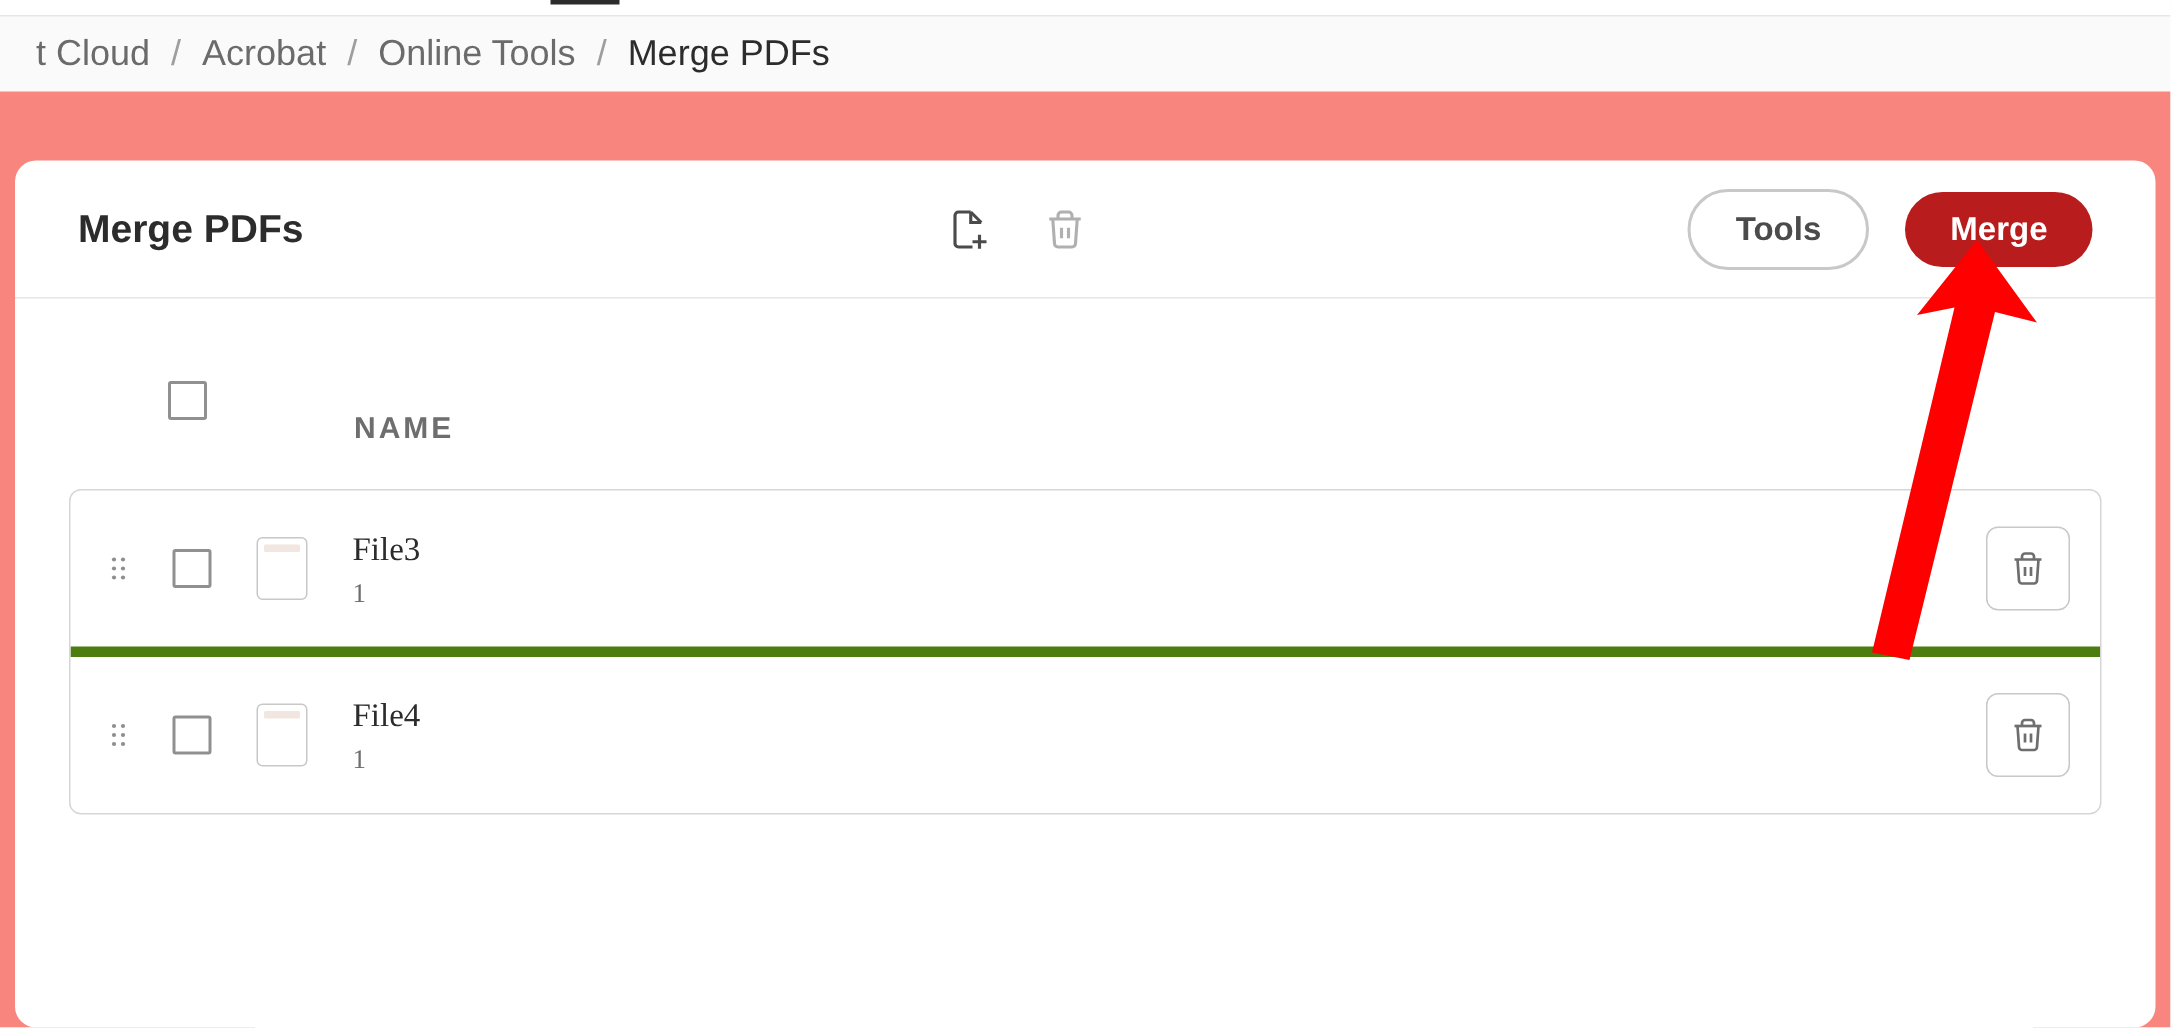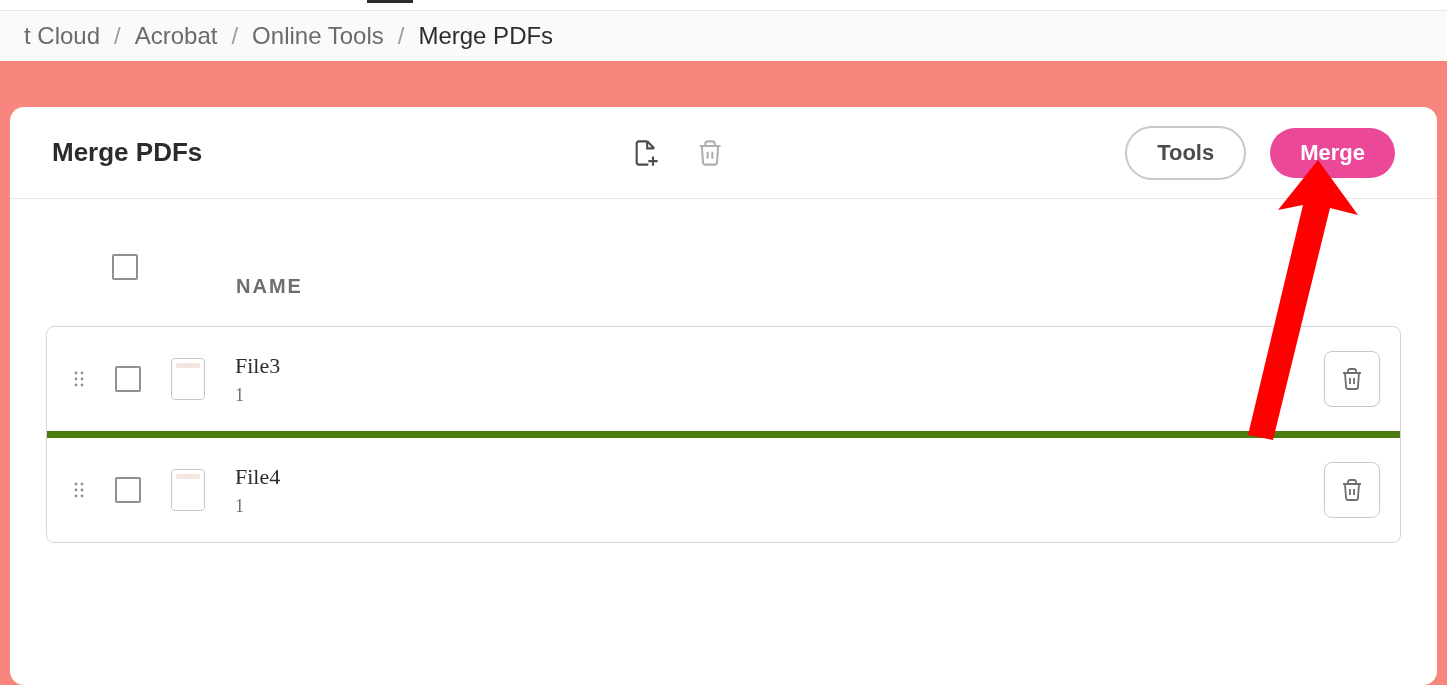--- a/index.html
+++ b/index.html
@@ -106,7 +106,7 @@
       border: 2px solid #c8c8c8;
     }
     .btn-merge {
-      background: #ec4899;
+      background: #b91c1c;
       color: #fff;
     }
     .card-body {

